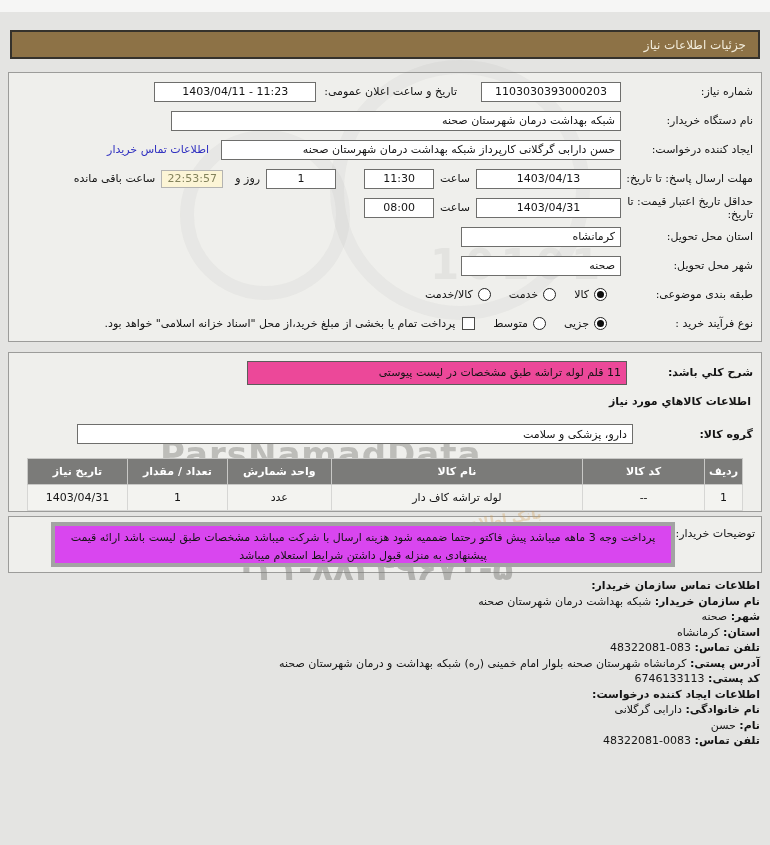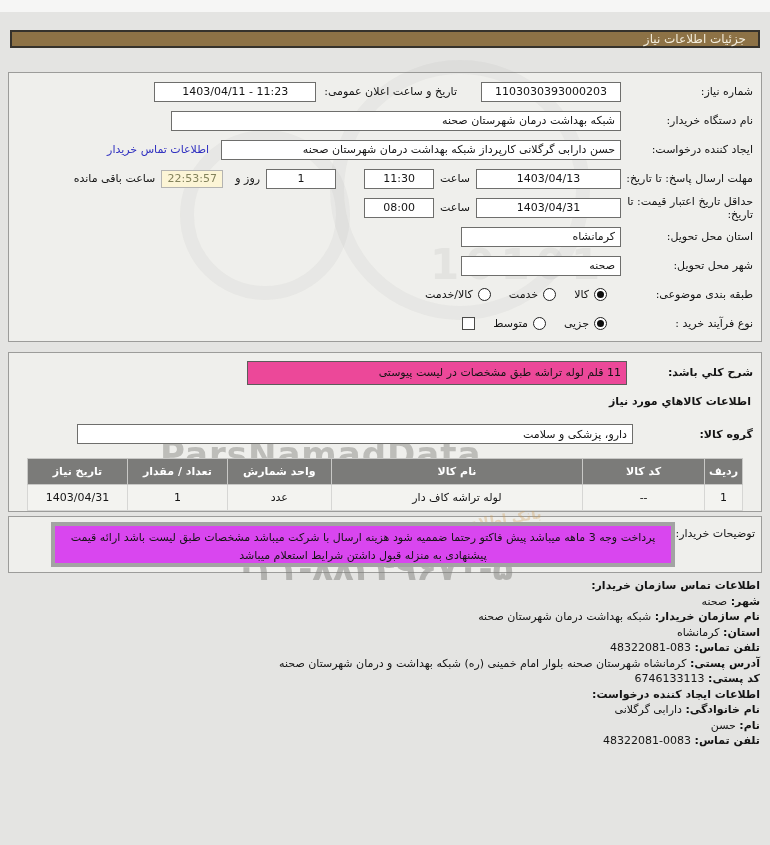--- a/index.html
+++ b/index.html
@@ -15,7 +15,7 @@
   .topstrip { position:absolute; top:0; left:0; right:0; height:12px; background:#f6f6f5; }
 
   .titlebar {
-    position:absolute; top:30px; left:10px; right:10px; height:18px;
+    position:absolute; top:30px; left:10px; right:10px; height:29px;
     background:#8d7246; border:2px solid #35322c;
     color:#f2ecdb; font-size:12px;
     display:flex; align-items:center; padding:4px 12px;

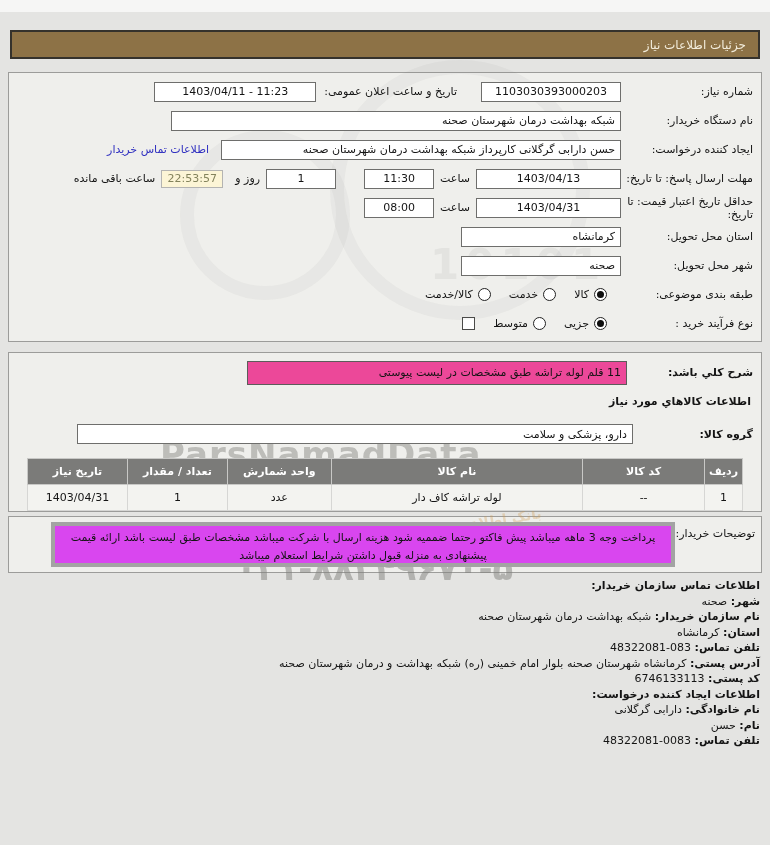--- a/index.html
+++ b/index.html
@@ -207,6 +207,7 @@
     <span class="radio"></span>
     <span class="optlbl">متوسط</span>
     <span class="chk"></span>
+    <span class="chktext">پرداخت تمام یا بخشی از مبلغ خرید،از محل "اسناد خزانه اسلامی" خواهد بود.</span>
   </div>
 
 </div>

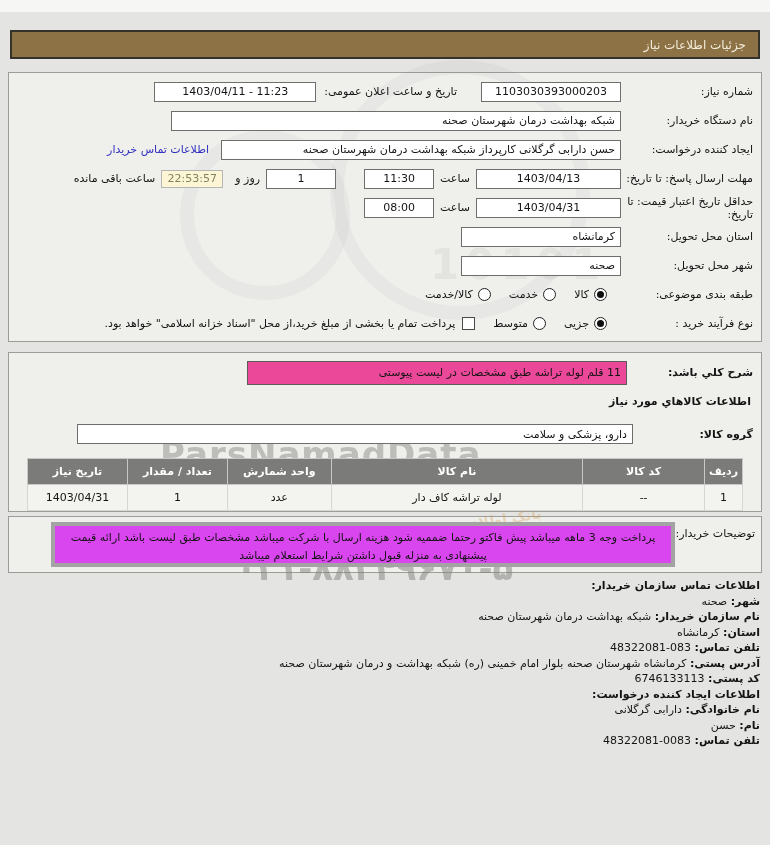--- a/index.html
+++ b/index.html
@@ -272,8 +272,8 @@
 
 <div class="contact">
   <div class="cline bold">اطلاعات تماس سازمان خریدار:</div>
+  <div class="cline"><span class="bold">نام سازمان خریدار:</span> <span>شبکه بهداشت درمان شهرستان صحنه</span></div>
   <div class="cline"><span class="bold">شهر:</span> <span>صحنه</span></div>
-  <div class="cline"><span class="bold">نام سازمان خریدار:</span> <span>شبکه بهداشت درمان شهرستان صحنه</span></div>
   <div class="cline"><span class="bold">استان:</span> <span>کرمانشاه</span></div>
   <div class="cline"><span class="bold">تلفن تماس:</span> <span class="ltr">48322081-083</span></div>
   <div class="cline"><span class="bold">آدرس پستی:</span> <span>کرمانشاه شهرستان صحنه بلوار امام خمینی (ره) شبکه بهداشت و درمان شهرستان صحنه</span></div>

